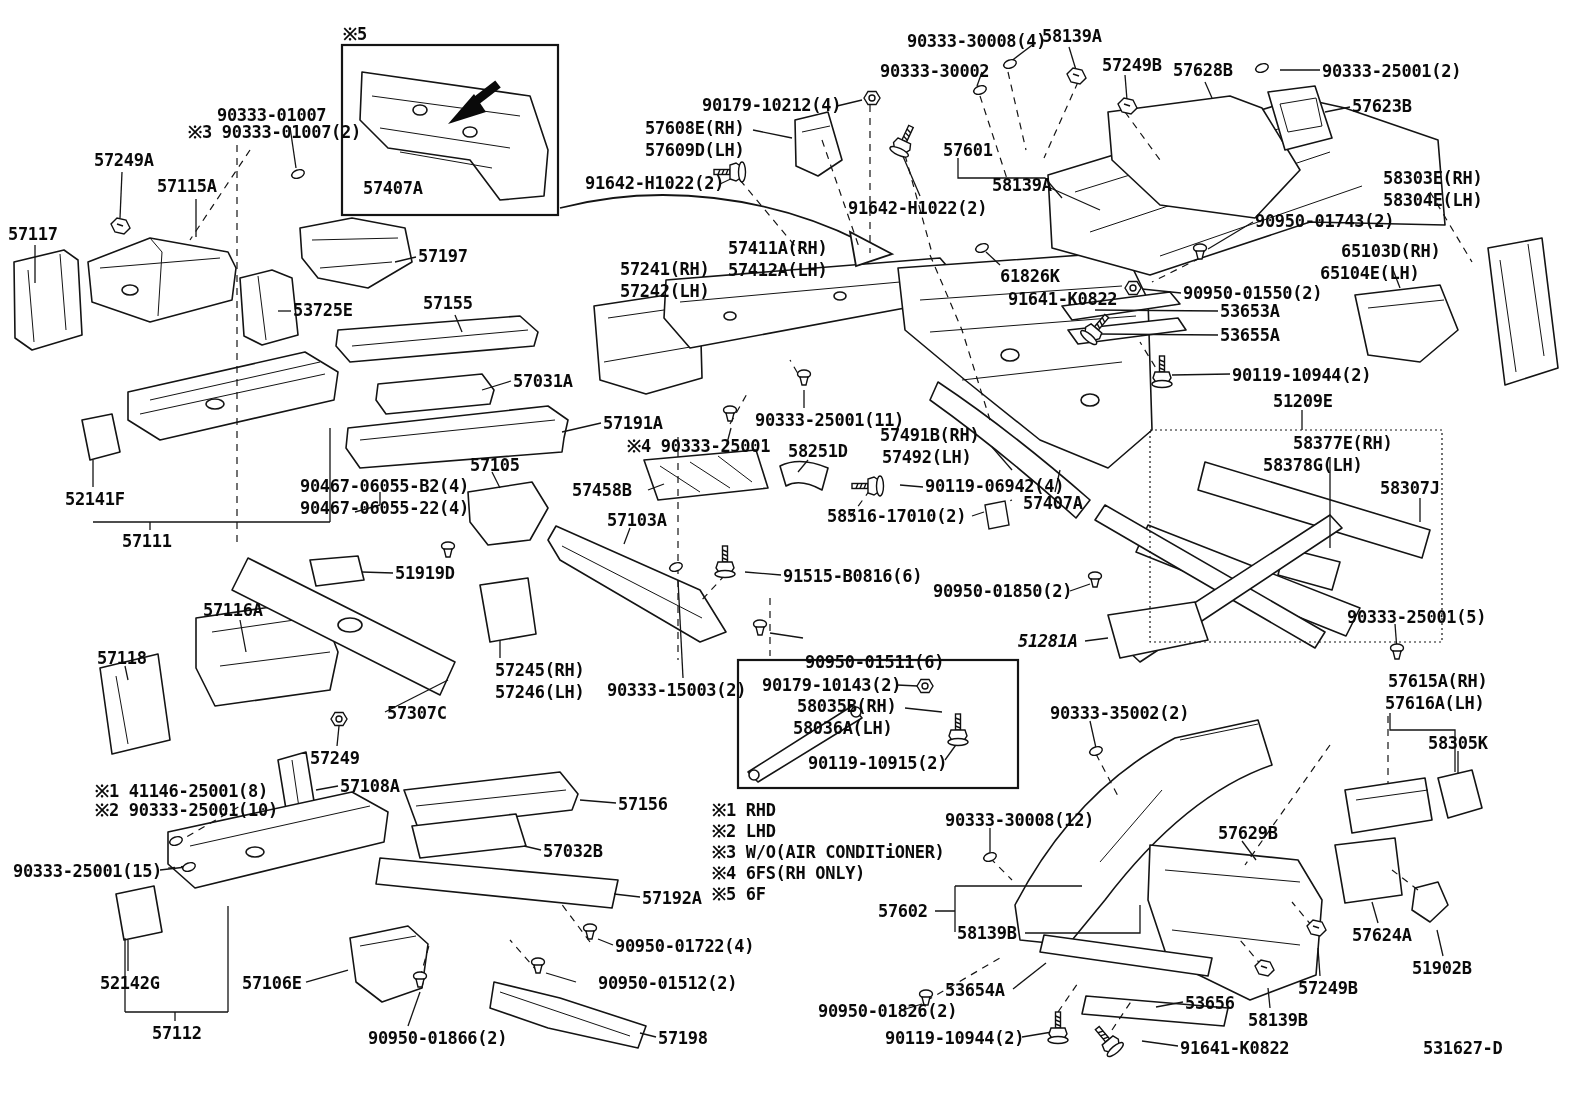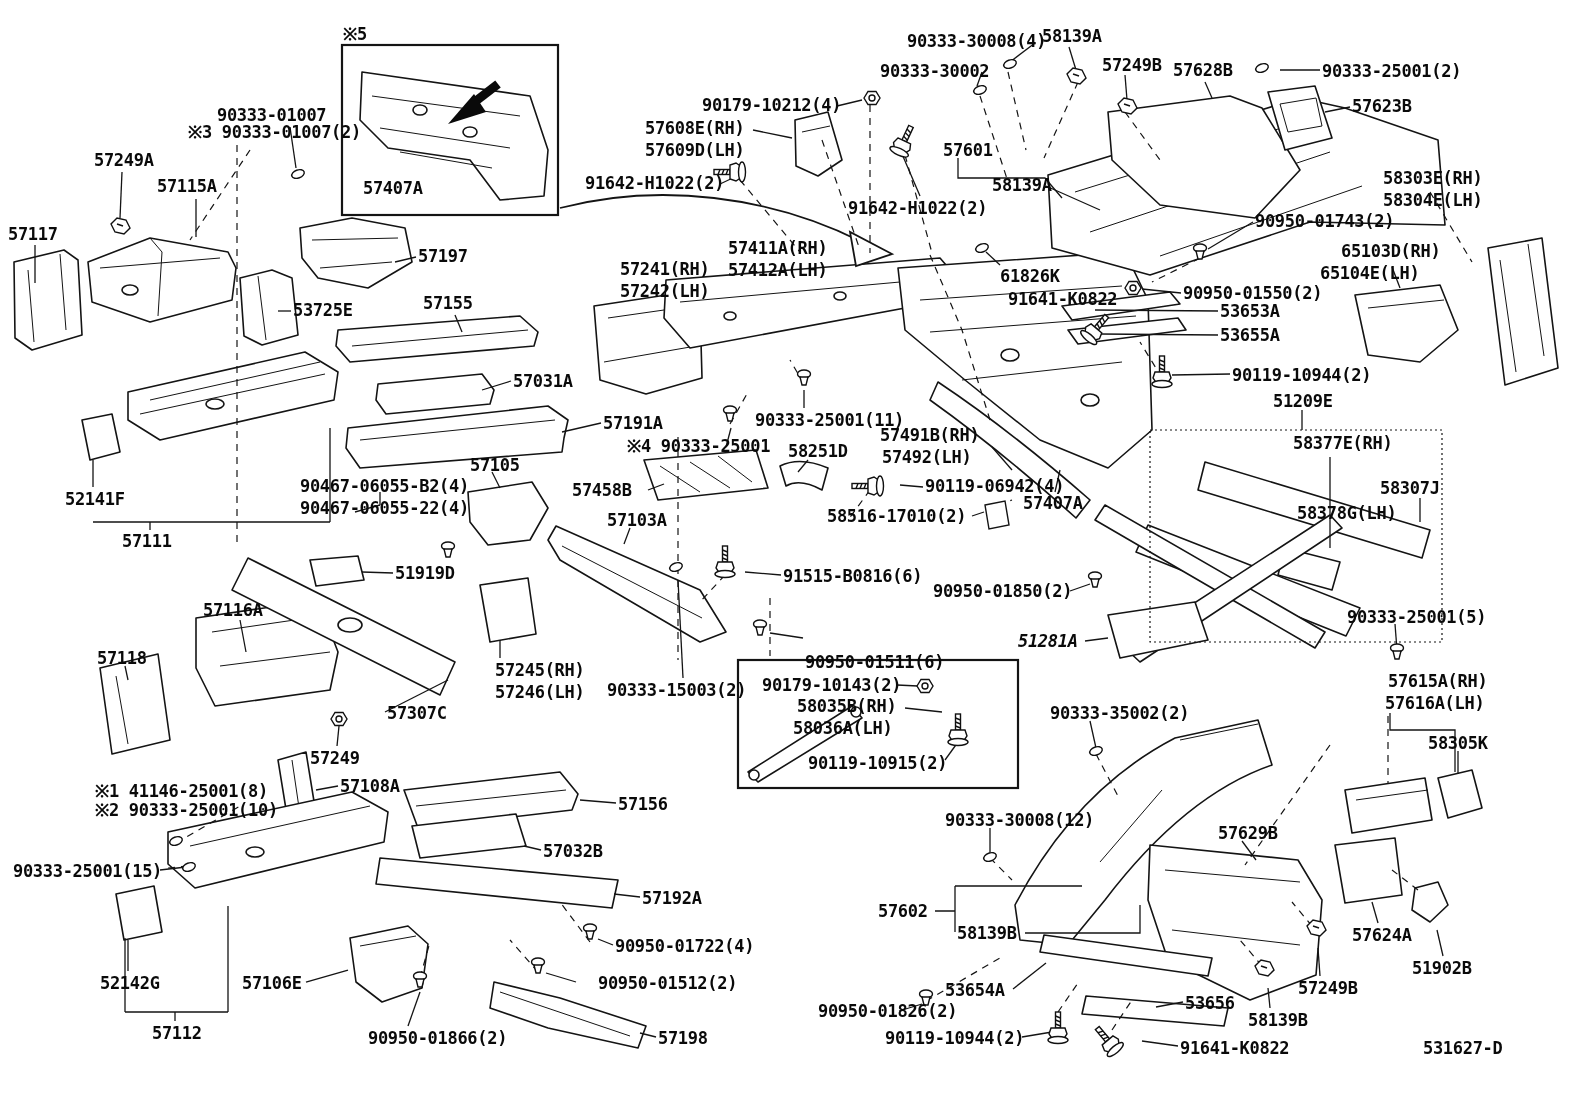--- a/index.html
+++ b/index.html
@@ -398,7 +398,7 @@
       <div class="callout" style="left: 1232px; top: 365px;">90119-10944(2)</div>
       <div class="callout" style="left: 1273px; top: 391px;">51209E</div>
       <div class="callout" style="left: 1293px; top: 433px;">58377E(RH)</div>
-      <div class="callout" style="left: 1297px; top: 455px; margin-top: 48px;">58378G(LH)</div>
+      <div class="callout" style="left: 1263px; top: 455px;">58378G(LH)</div>
       <div class="callout" style="left: 1380px; top: 478px;">58307J</div>
       <div class="callout" style="left: 65px; top: 489px;">52141F</div>
       <div class="callout" style="left: 122px; top: 531px;">57111</div>

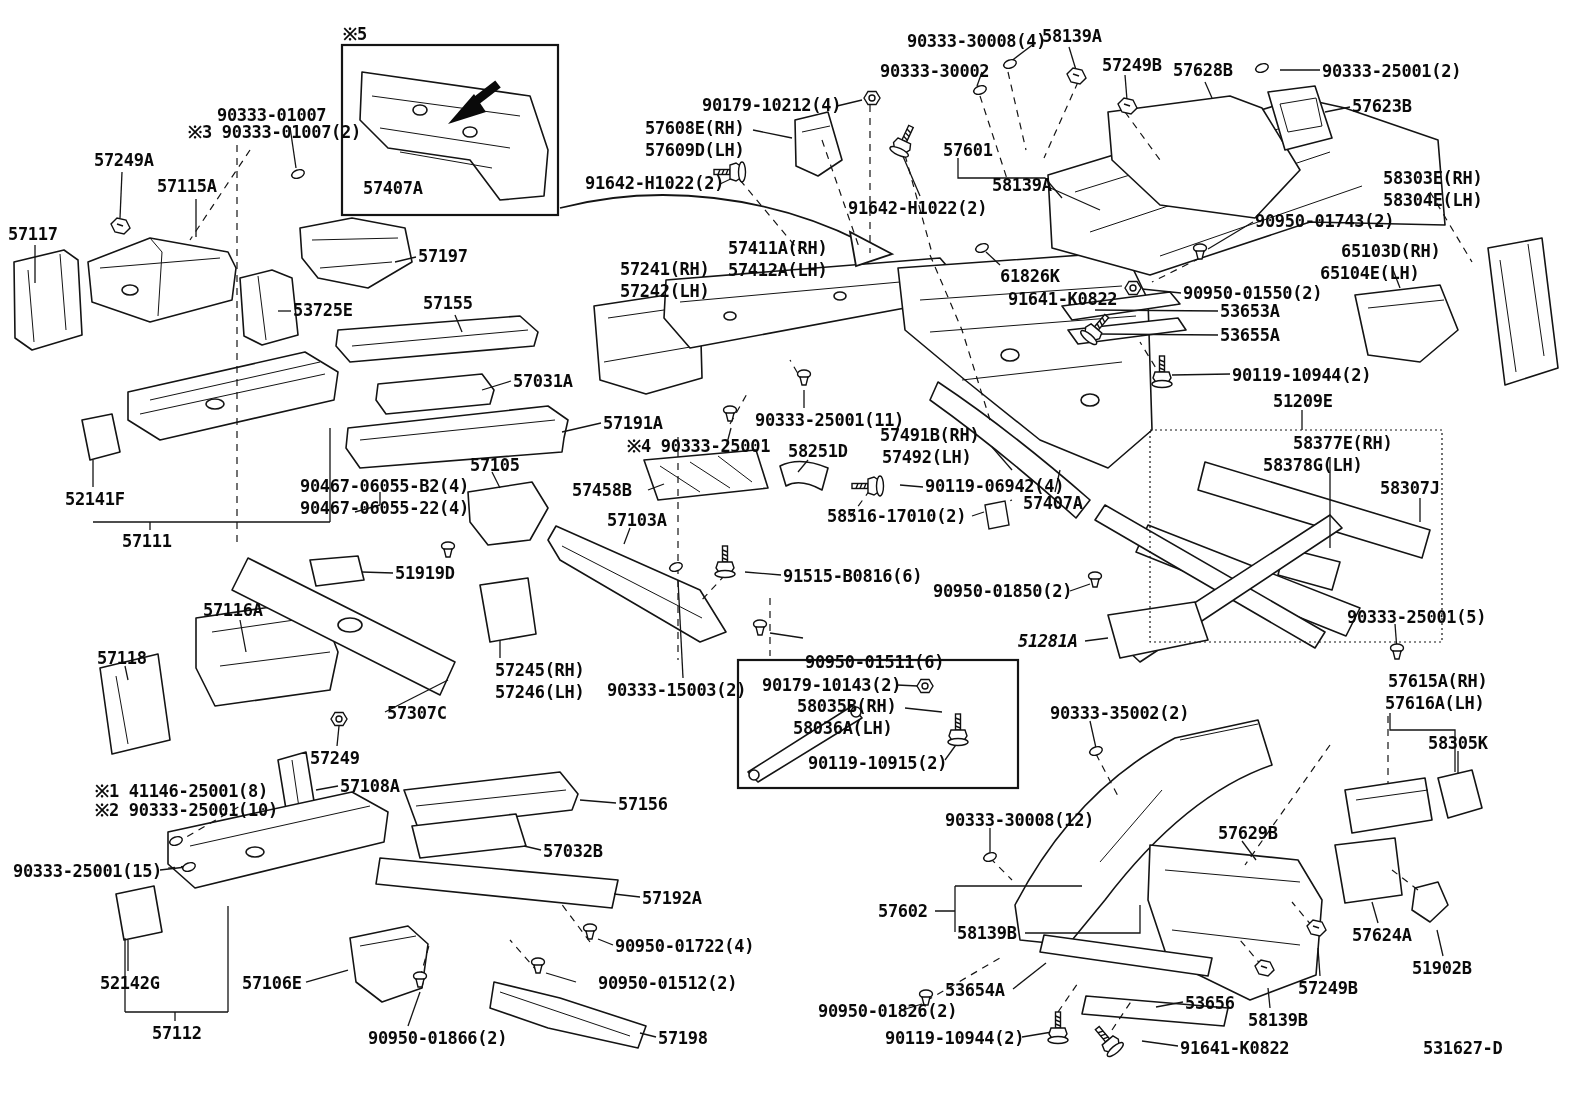--- a/index.html
+++ b/index.html
@@ -464,6 +464,13 @@
       <div class="callout" style="left: 1423px; top: 1038px;">531627-D</div>
     </div>
 
+  <div class="legend" id="legend-block">
+      <div>※1 RHD</div>
+      <div>※2 LHD</div>
+      <div>※3 W/O(AIR CONDITiONER)</div>
+      <div>※4 6FS(RH ONLY)</div>
+      <div>※5 6F</div>
+    </div>
 </div>
 
 </body></html>

